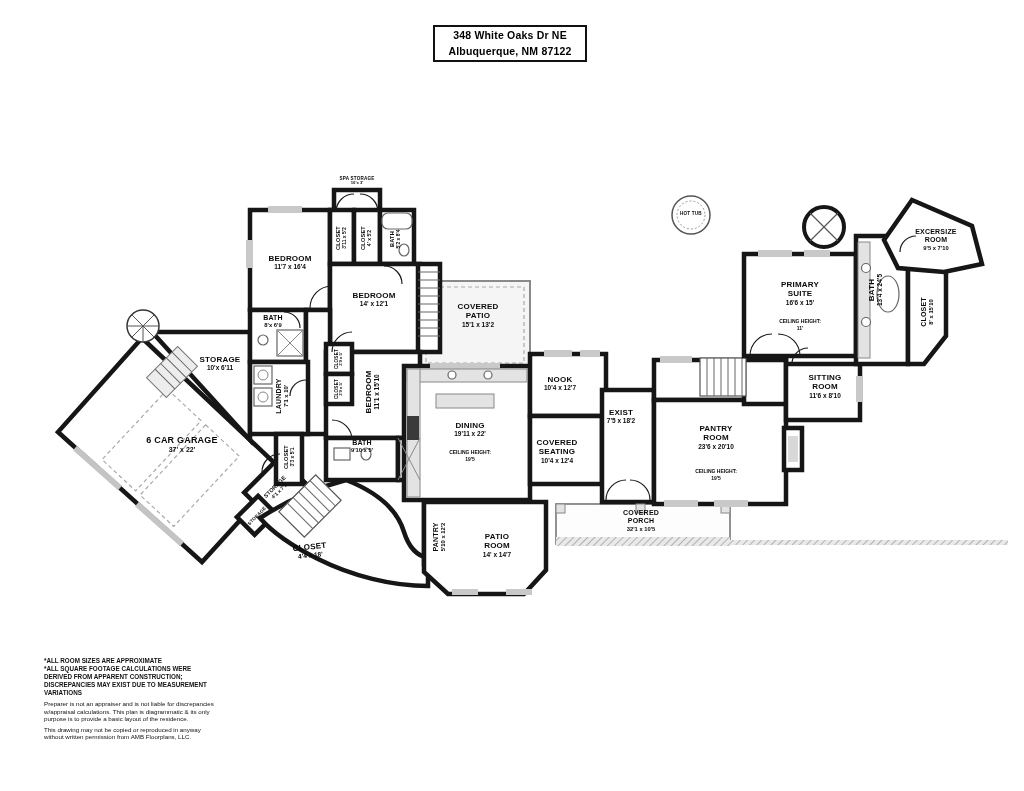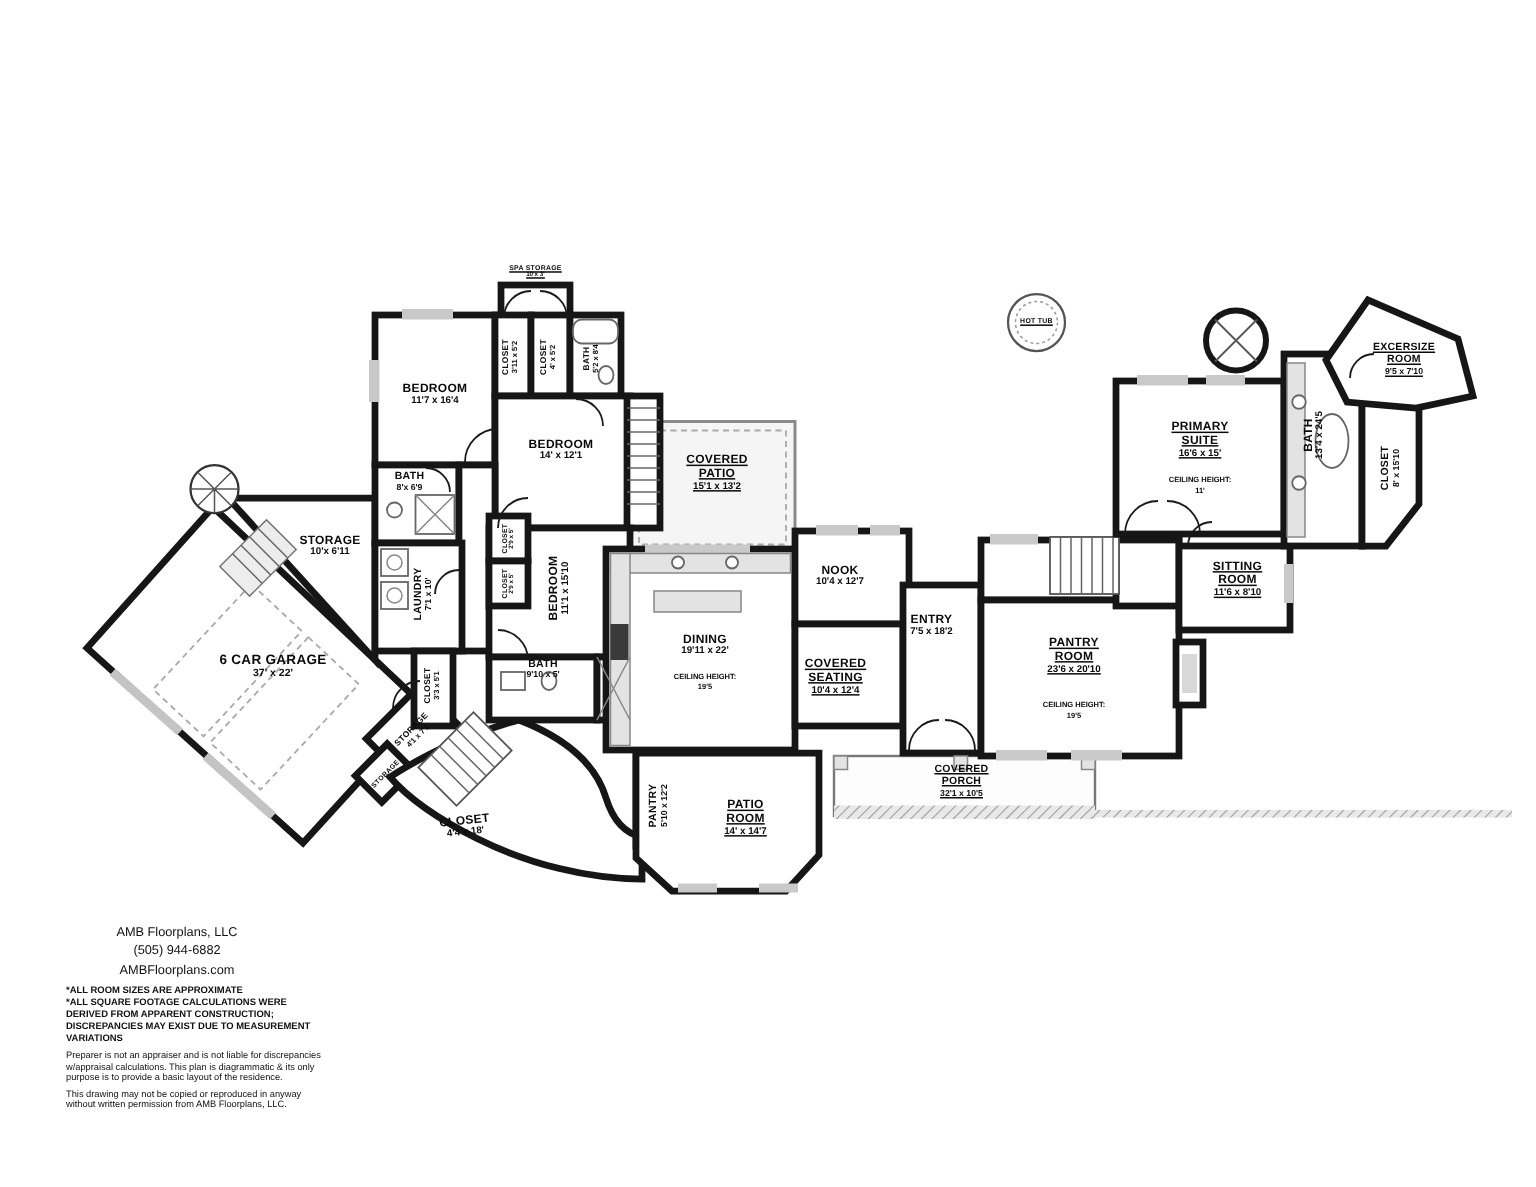--- a/index.html
+++ b/index.html
@@ -208,6 +208,10 @@
   </g>
 </svg>
 
+<div class="title-box">
+  <div>348 White Oaks Dr NE</div>
+  <div>Albuquerque, NM 87122</div>
+</div>
 
 <div class="lbl xs wrap" style="left:357px;top:181px;width:36px">
   <div class="nm">SPA STORAGE</div>

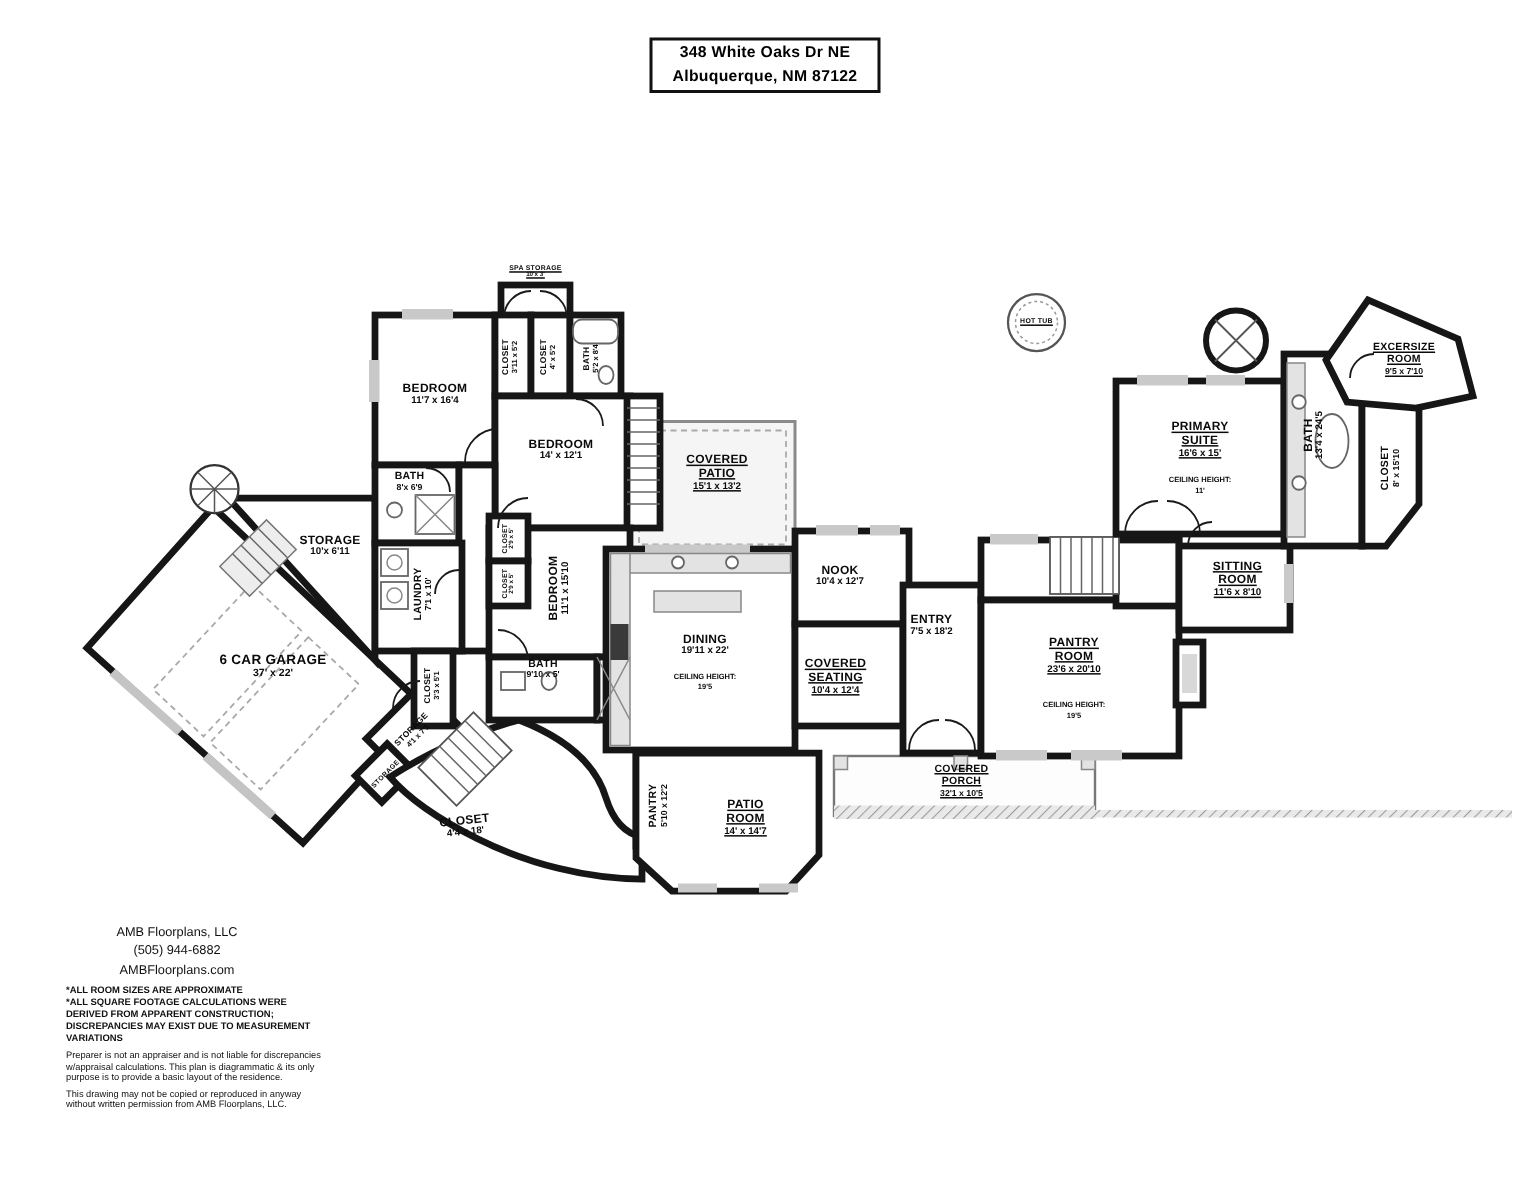--- a/index.html
+++ b/index.html
@@ -21,7 +21,7 @@
        line-height:1.18;white-space:nowrap;z-index:5;}
   .lbl .nm{font-weight:bold;font-size:8px;letter-spacing:.2px;}
   .lbl .dm{font-weight:bold;font-size:6.5px;}
-  .lbl.wrap{white-space:normal;text-decoration:underline;}
+  .lbl.wrap{white-space:normal;}
   .lbl.mid .nm{font-size:7px;}   .lbl.mid .dm{font-size:5.8px;}
   .lbl.sm  .nm{font-size:5.6px;} .lbl.sm  .dm{font-size:5px;}
   .lbl.xs  .nm{font-size:4.6px;} .lbl.xs  .dm{font-size:4.2px;}

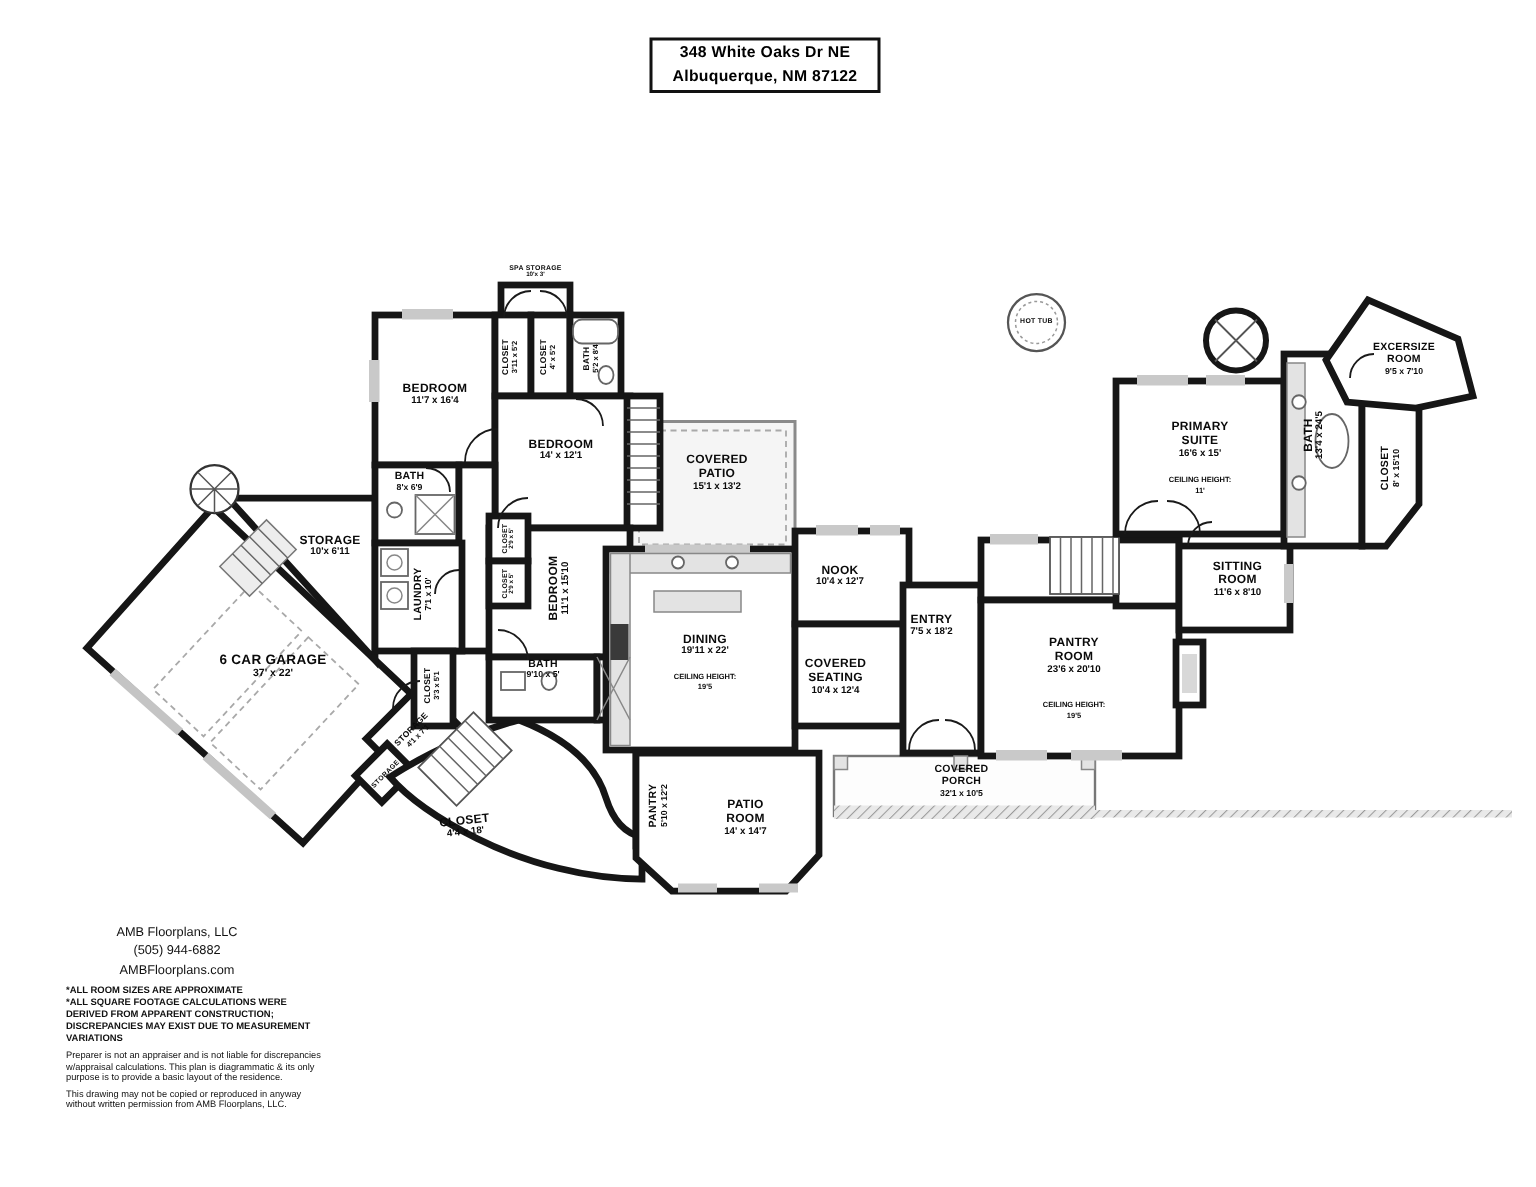--- a/index.html
+++ b/index.html
@@ -305,7 +305,7 @@
   <div class="dm">10'4 x 12'4</div>
 </div>
 <div class="lbl" style="left:621px;top:417px">
-  <div class="nm">ENTRY</div>
+  <div class="nm">EXIST</div>
   <div class="dm">7'5 x 18'2</div>
 </div>
 <div class="lbl wrap" style="left:716px;top:437px;width:56px">

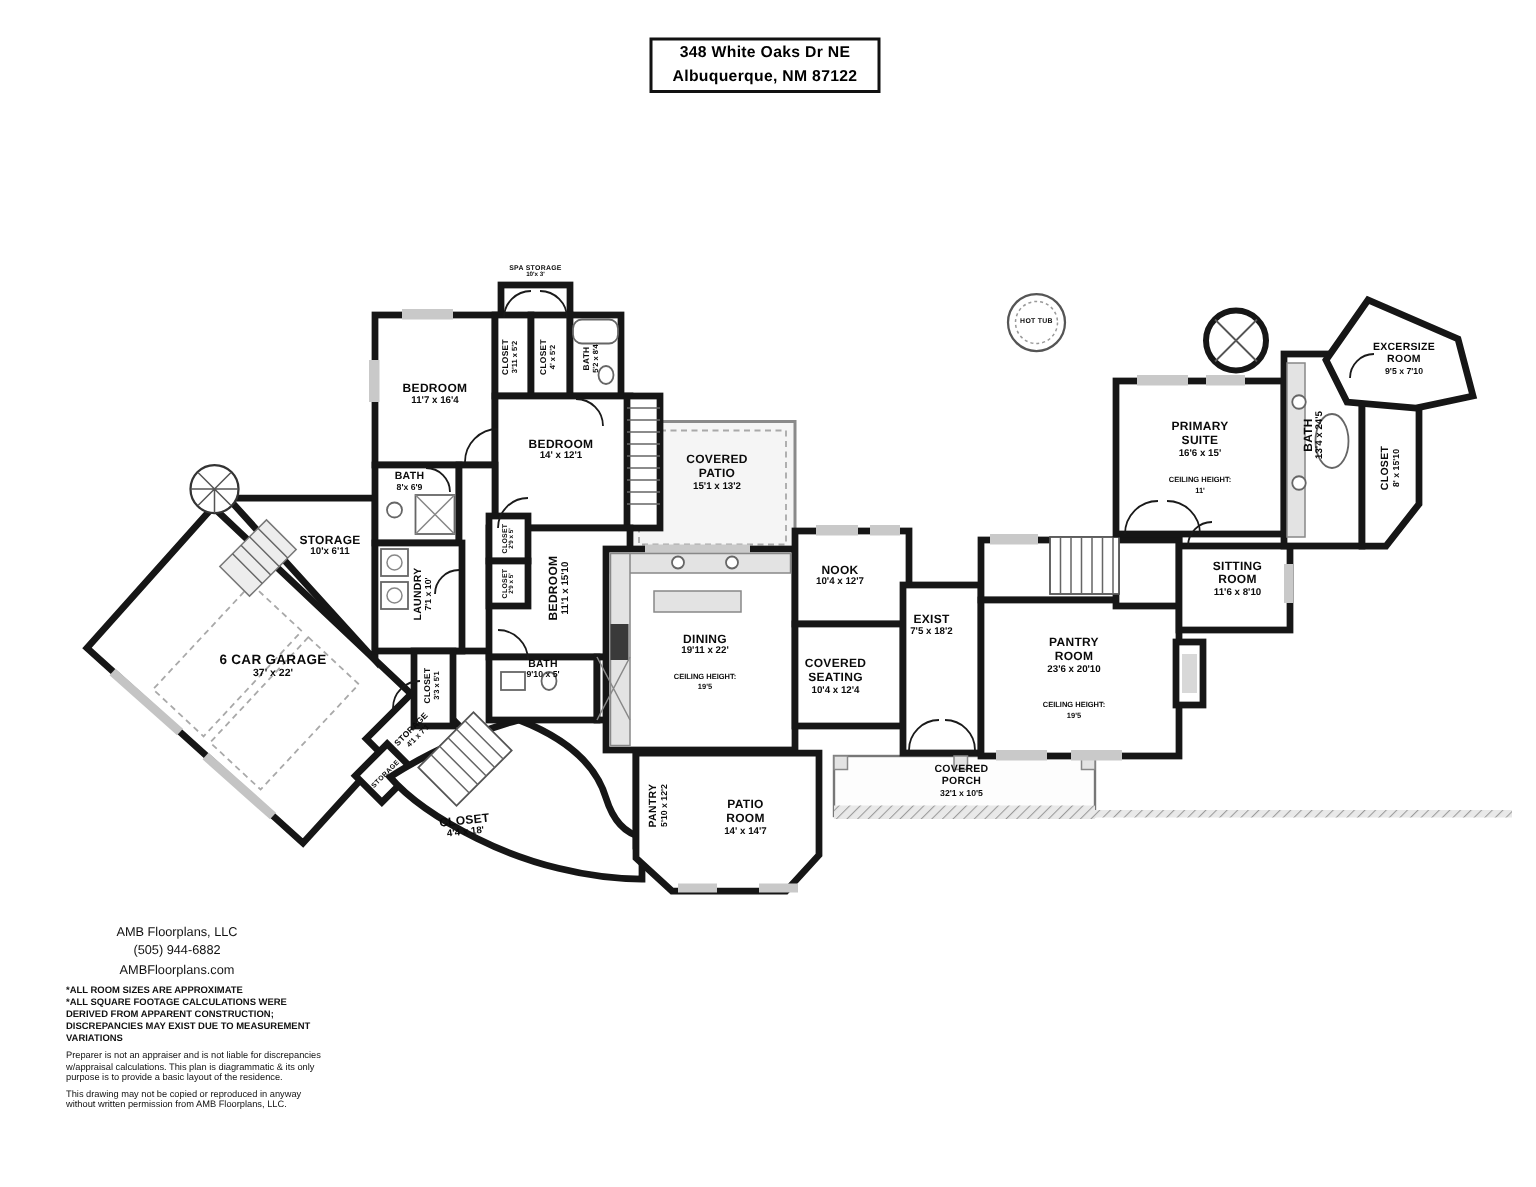--- a/index.html
+++ b/index.html
@@ -356,11 +356,6 @@
   <div class="nm">HOT TUB</div>
 </div>
 
-<div class="footer">
-  <div>AMB Floorplans, LLC</div>
-  <div>(505) 944-6882</div>
-  <div>AMBFloorplans.com</div>
-</div>
 
 <div class="disclaimer">
   <div class="disc-b">*ALL ROOM SIZES ARE APPROXIMATE</div>

